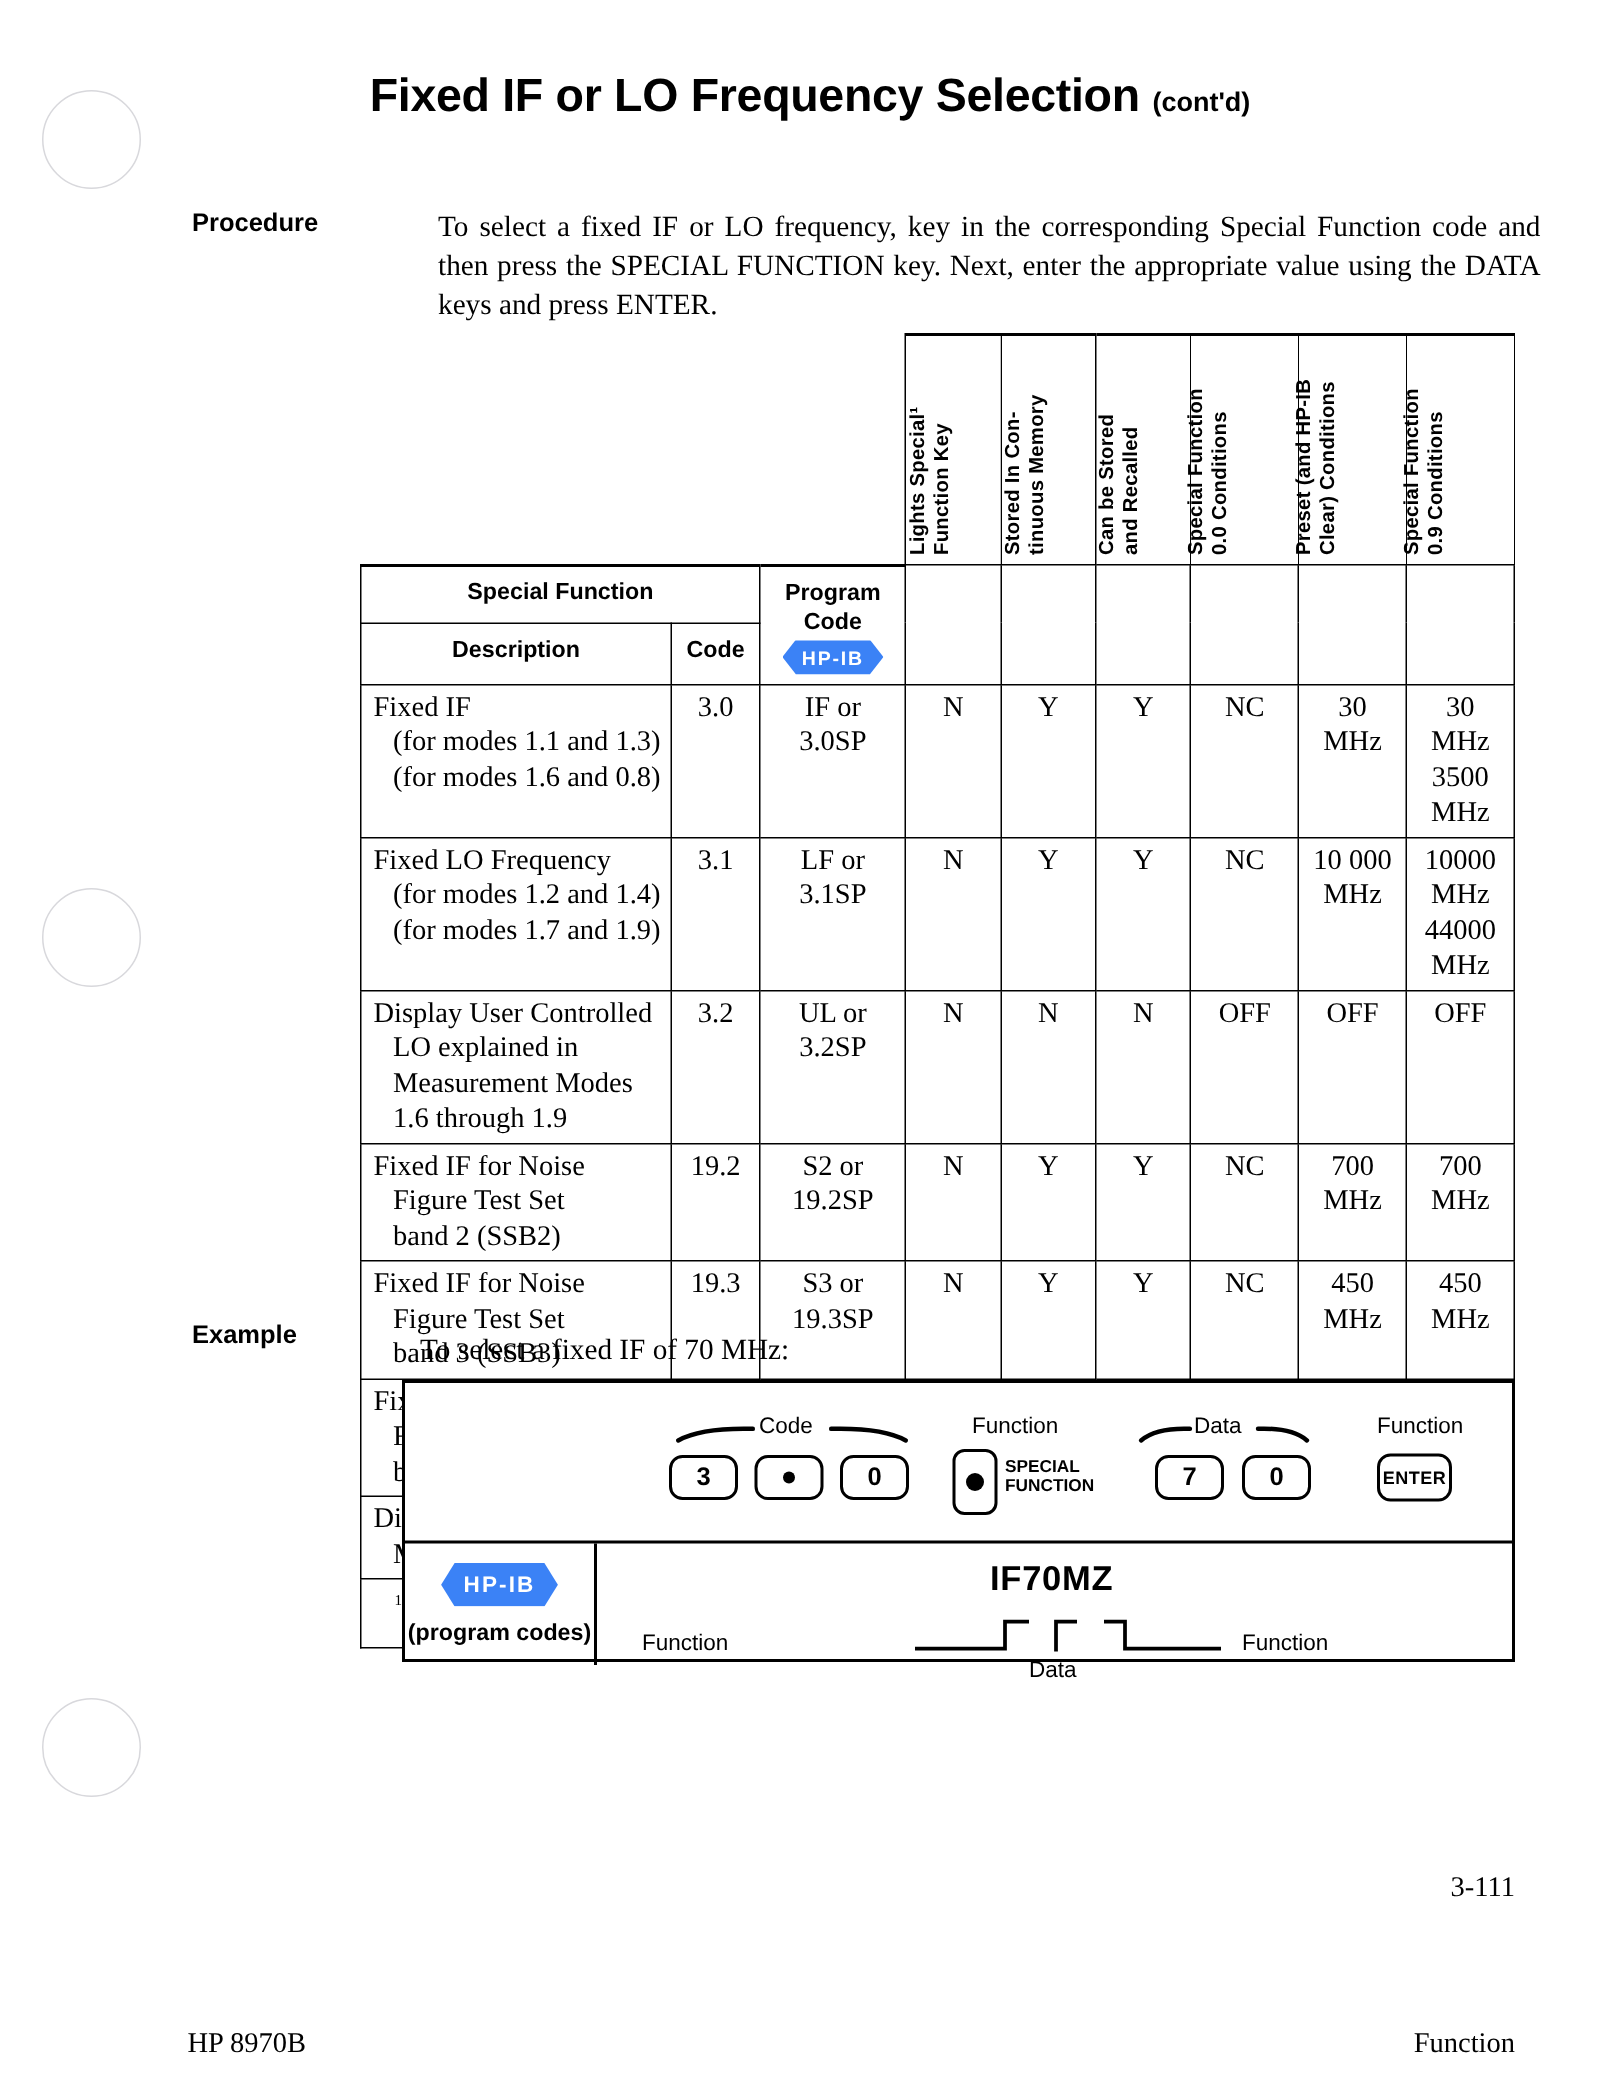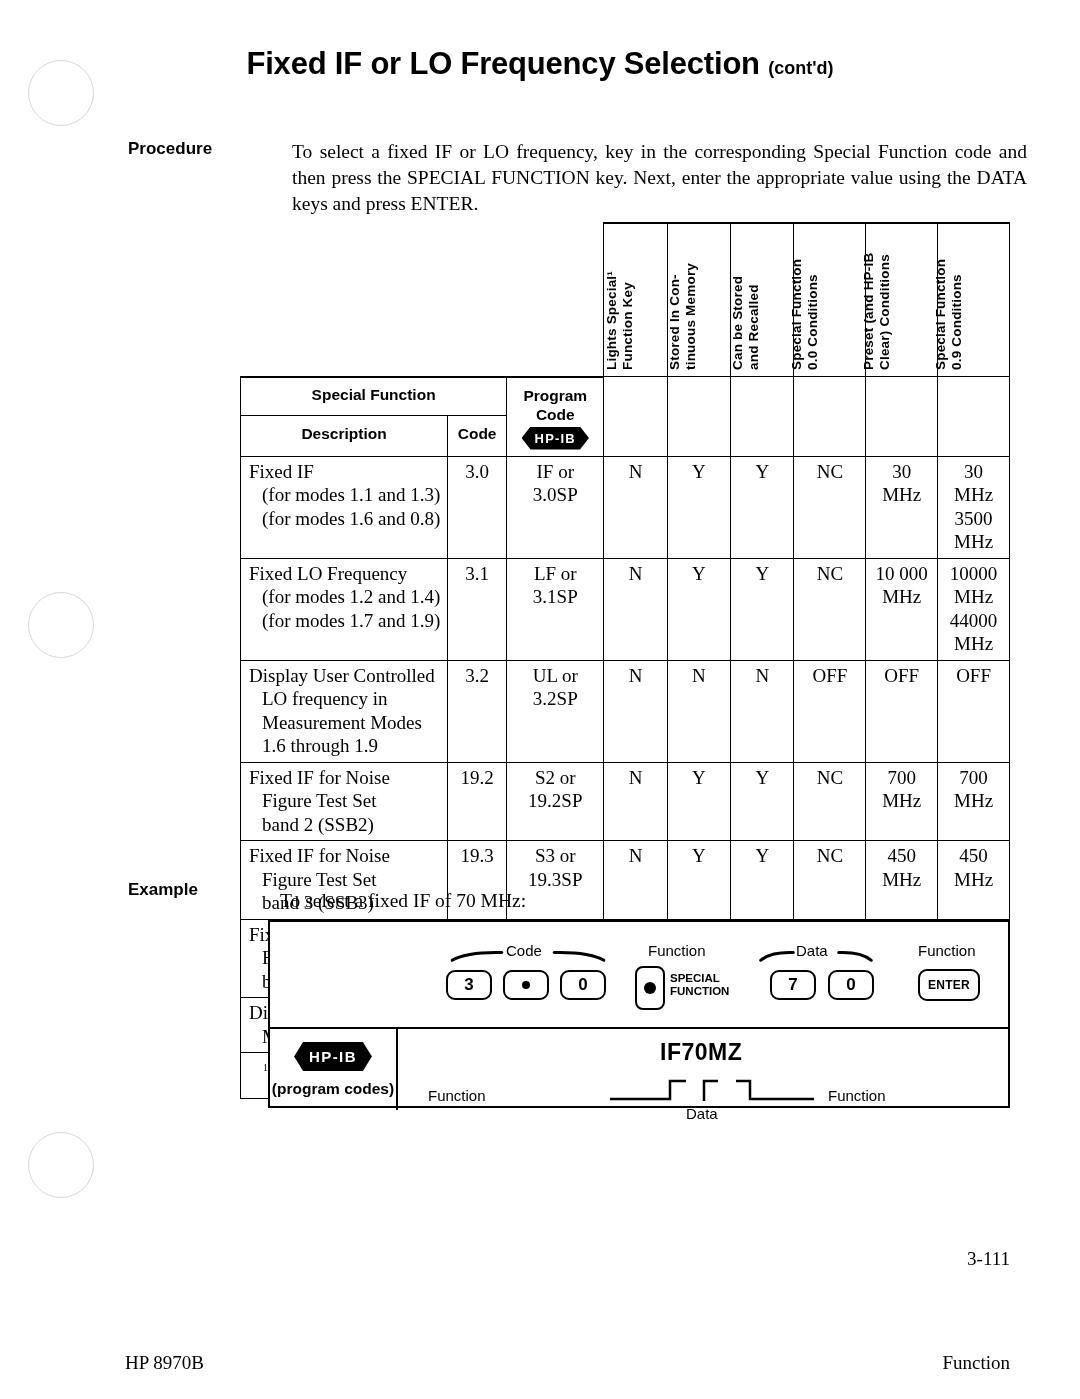--- a/index.html
+++ b/index.html
@@ -161,7 +161,7 @@
   
   .hpib {
     display: inline-block;
-    background: #000000;
+    background: #3b82f6;
     color: #fff;
     font-family: "Liberation Sans", sans-serif;
     font-weight: bold;

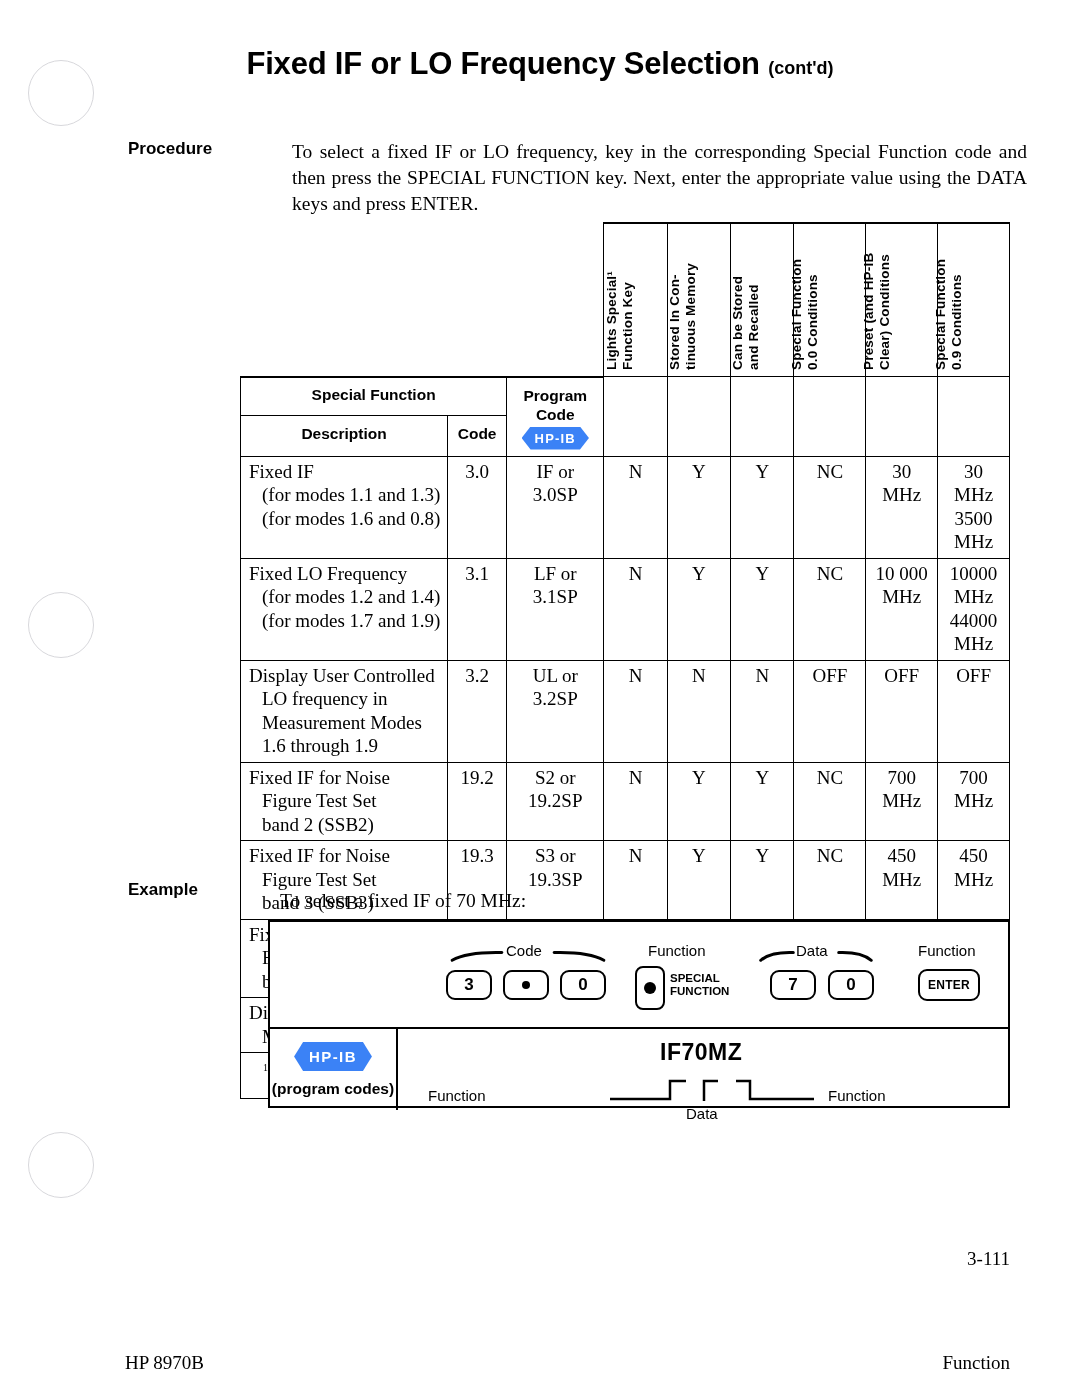--- a/index.html
+++ b/index.html
@@ -494,7 +494,7 @@
         <tr>
           <td class="d-desc">
             <span style="display: block;">Display User Controlled</span>
-            <span class="ind">LO frequency in</span>
+            <span class="ind">LO explained in</span>
             <span class="ind">Measurement Modes</span>
             <span class="ind">1.6 through 1.9</span>
           </td>

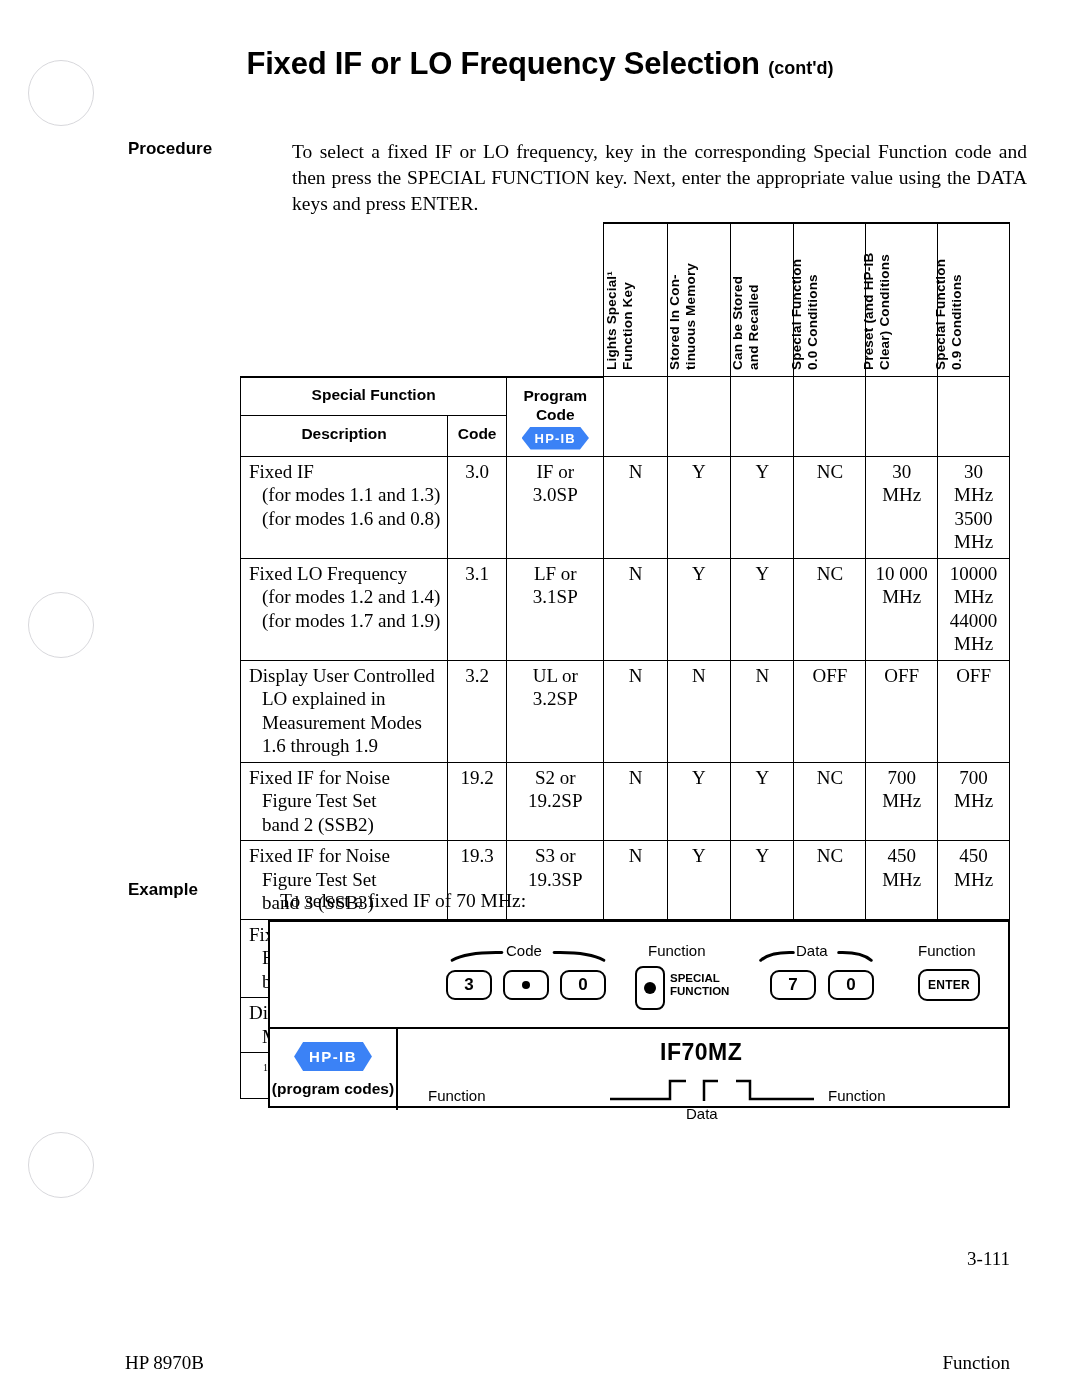--- a/index.html
+++ b/index.html
@@ -294,7 +294,7 @@
   .key.dot .pip {
     width: 8px; height: 8px; border-radius: 50%; background: #000;
   }
-  .key.enter { width: 62px; height: 32px; font-size: 12px; letter-spacing: 0.3px; }
+  .key.enter { width: 50px; height: 32px; font-size: 12px; letter-spacing: 0.3px; }
   .key.spec {
     width: 30px; height: 44px; border-radius: 8px;
   }

